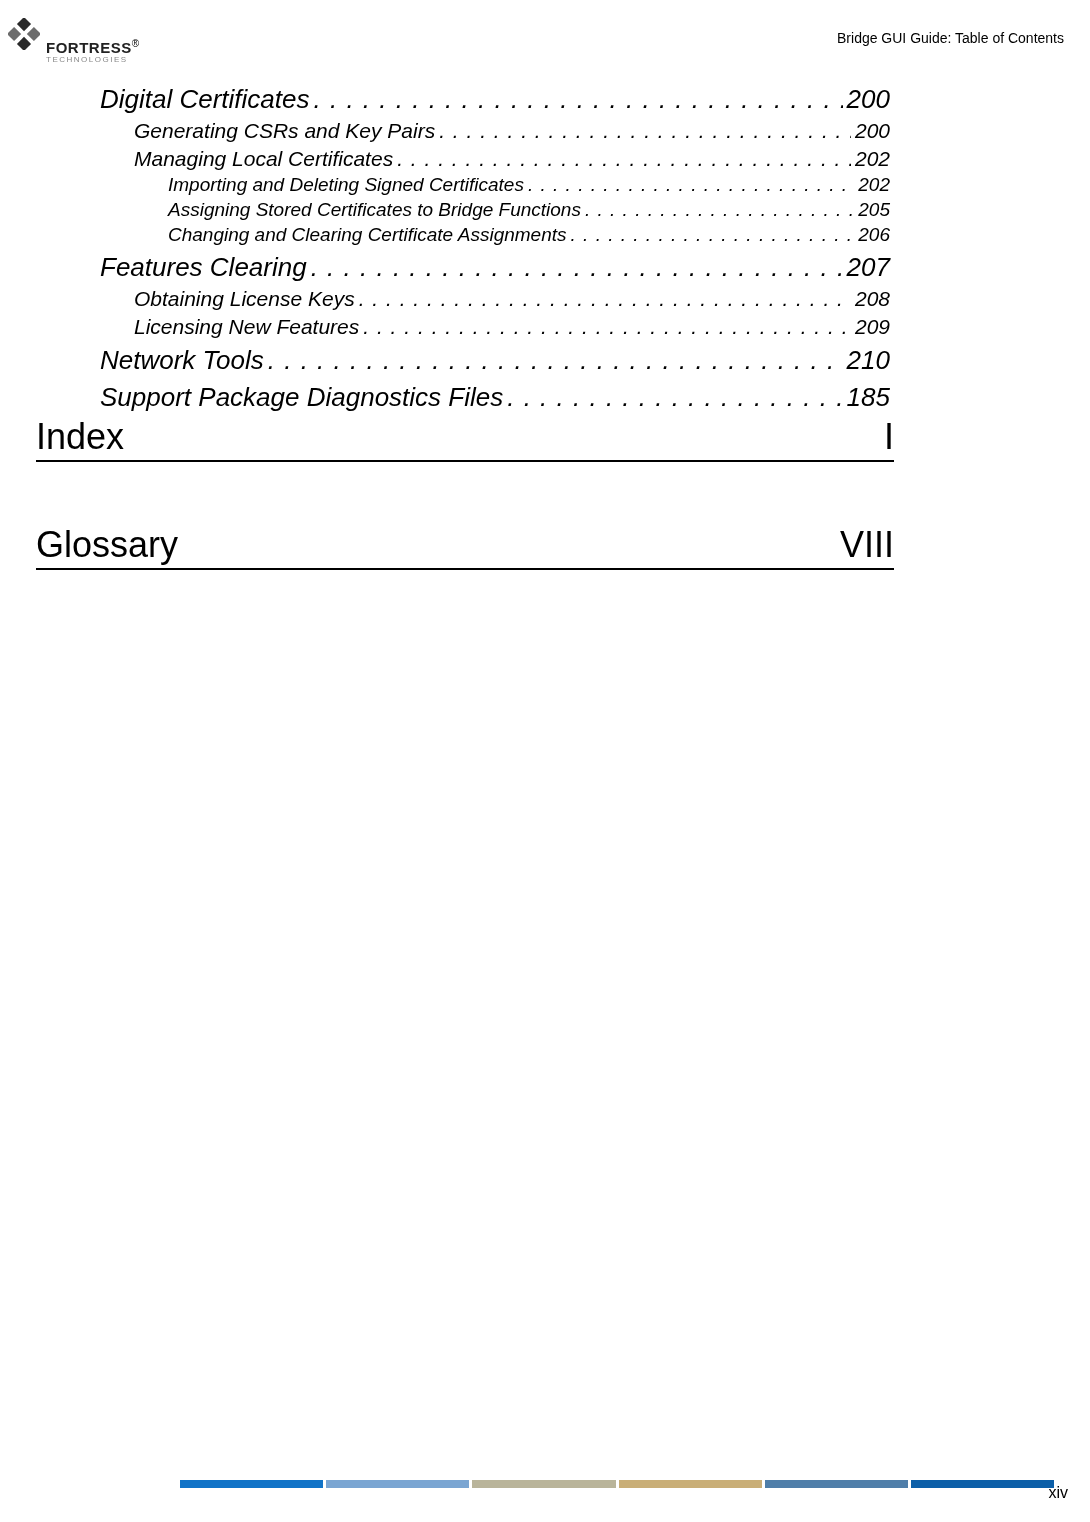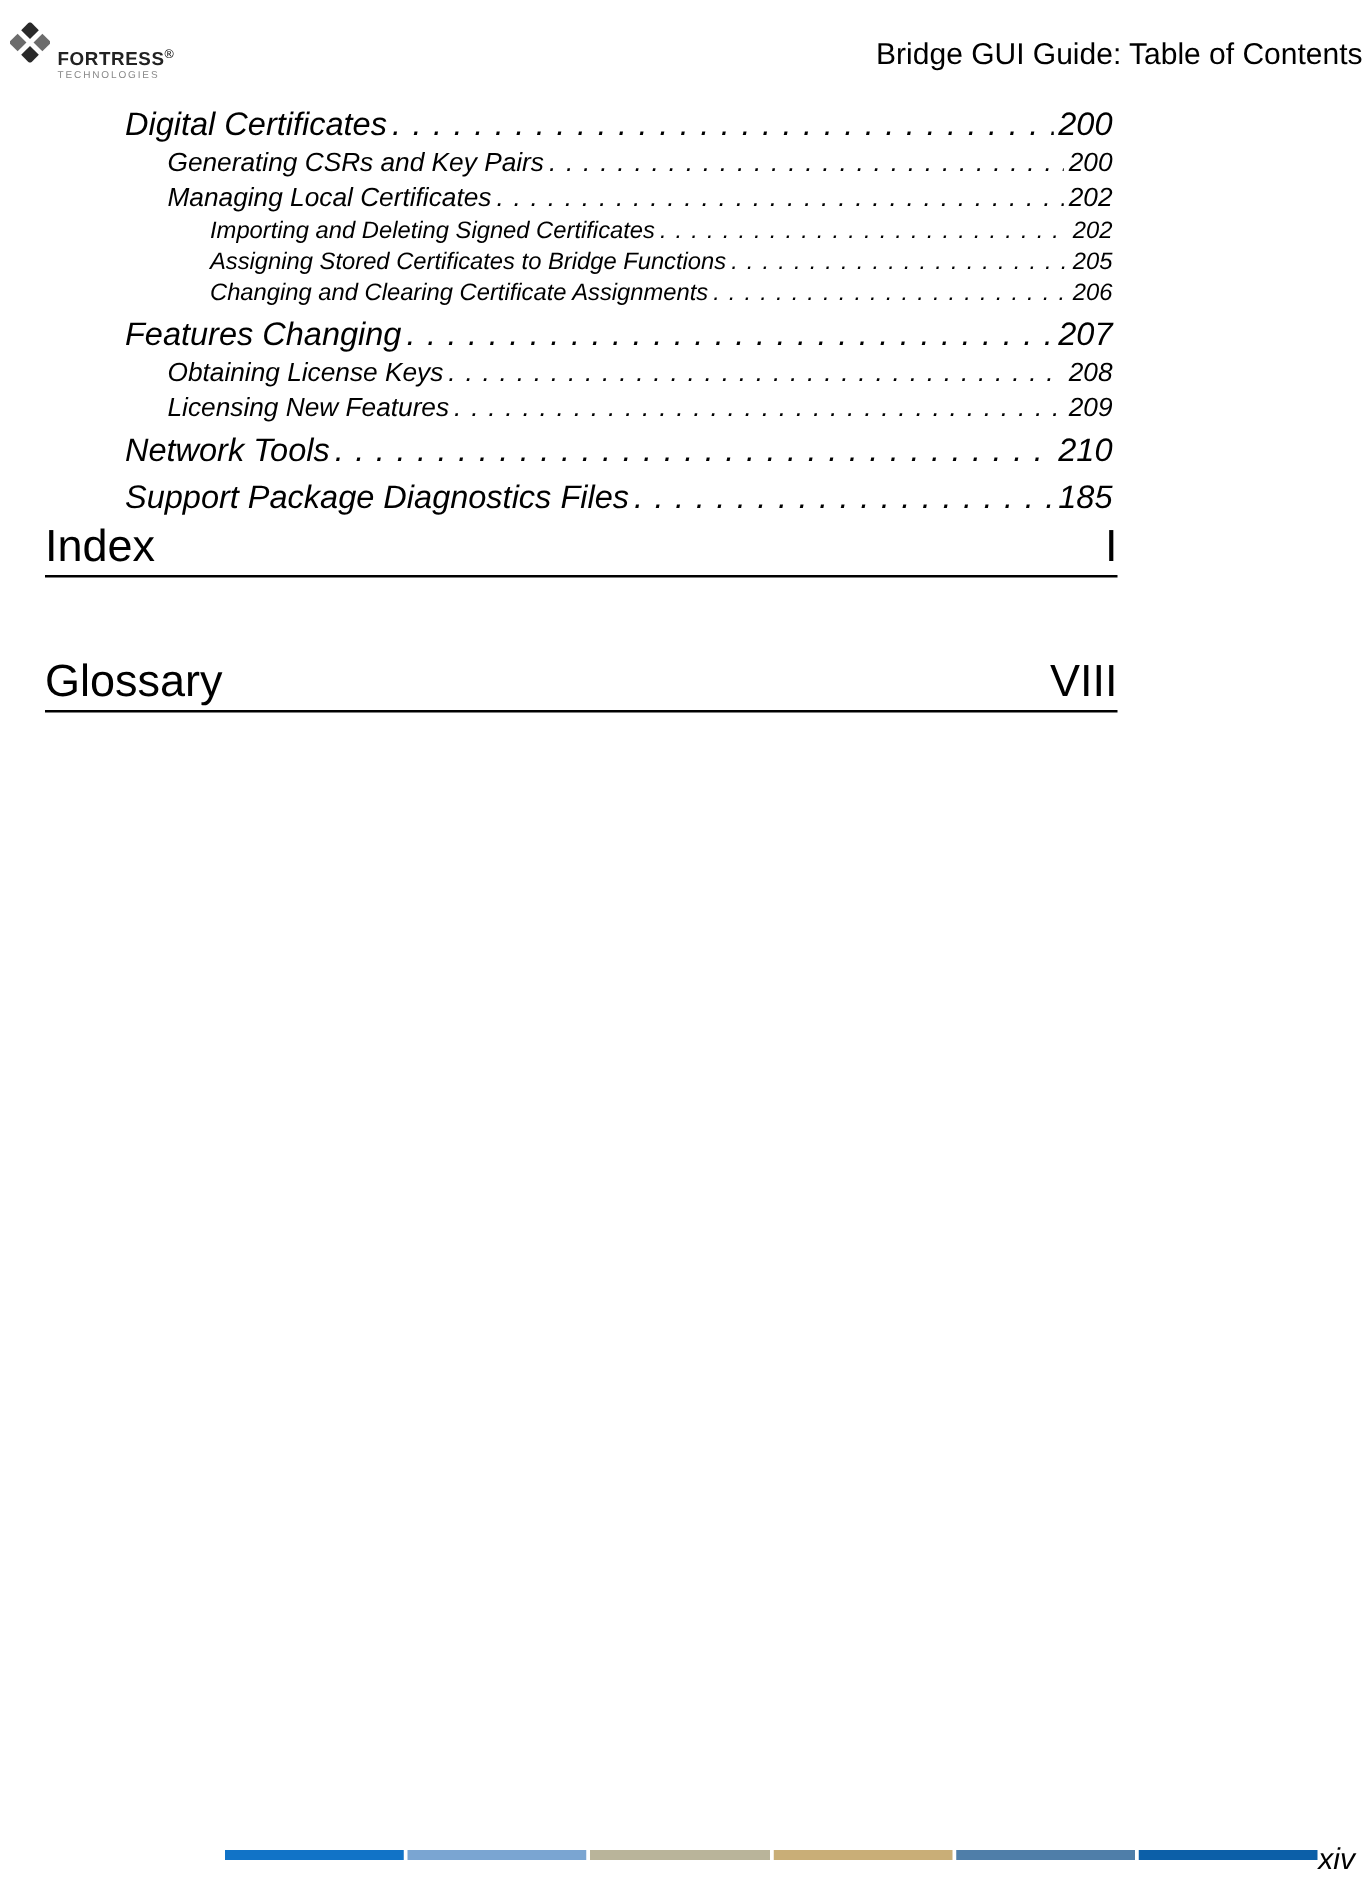--- a/index.html
+++ b/index.html
@@ -20,8 +20,8 @@
   .header-title {
     position: absolute;
     top: 30px;
-    right: 0;
-    font-size: 24px;
+    right: 26px;
+    font-size: 14px;
   }
   .logo {
     position: absolute;

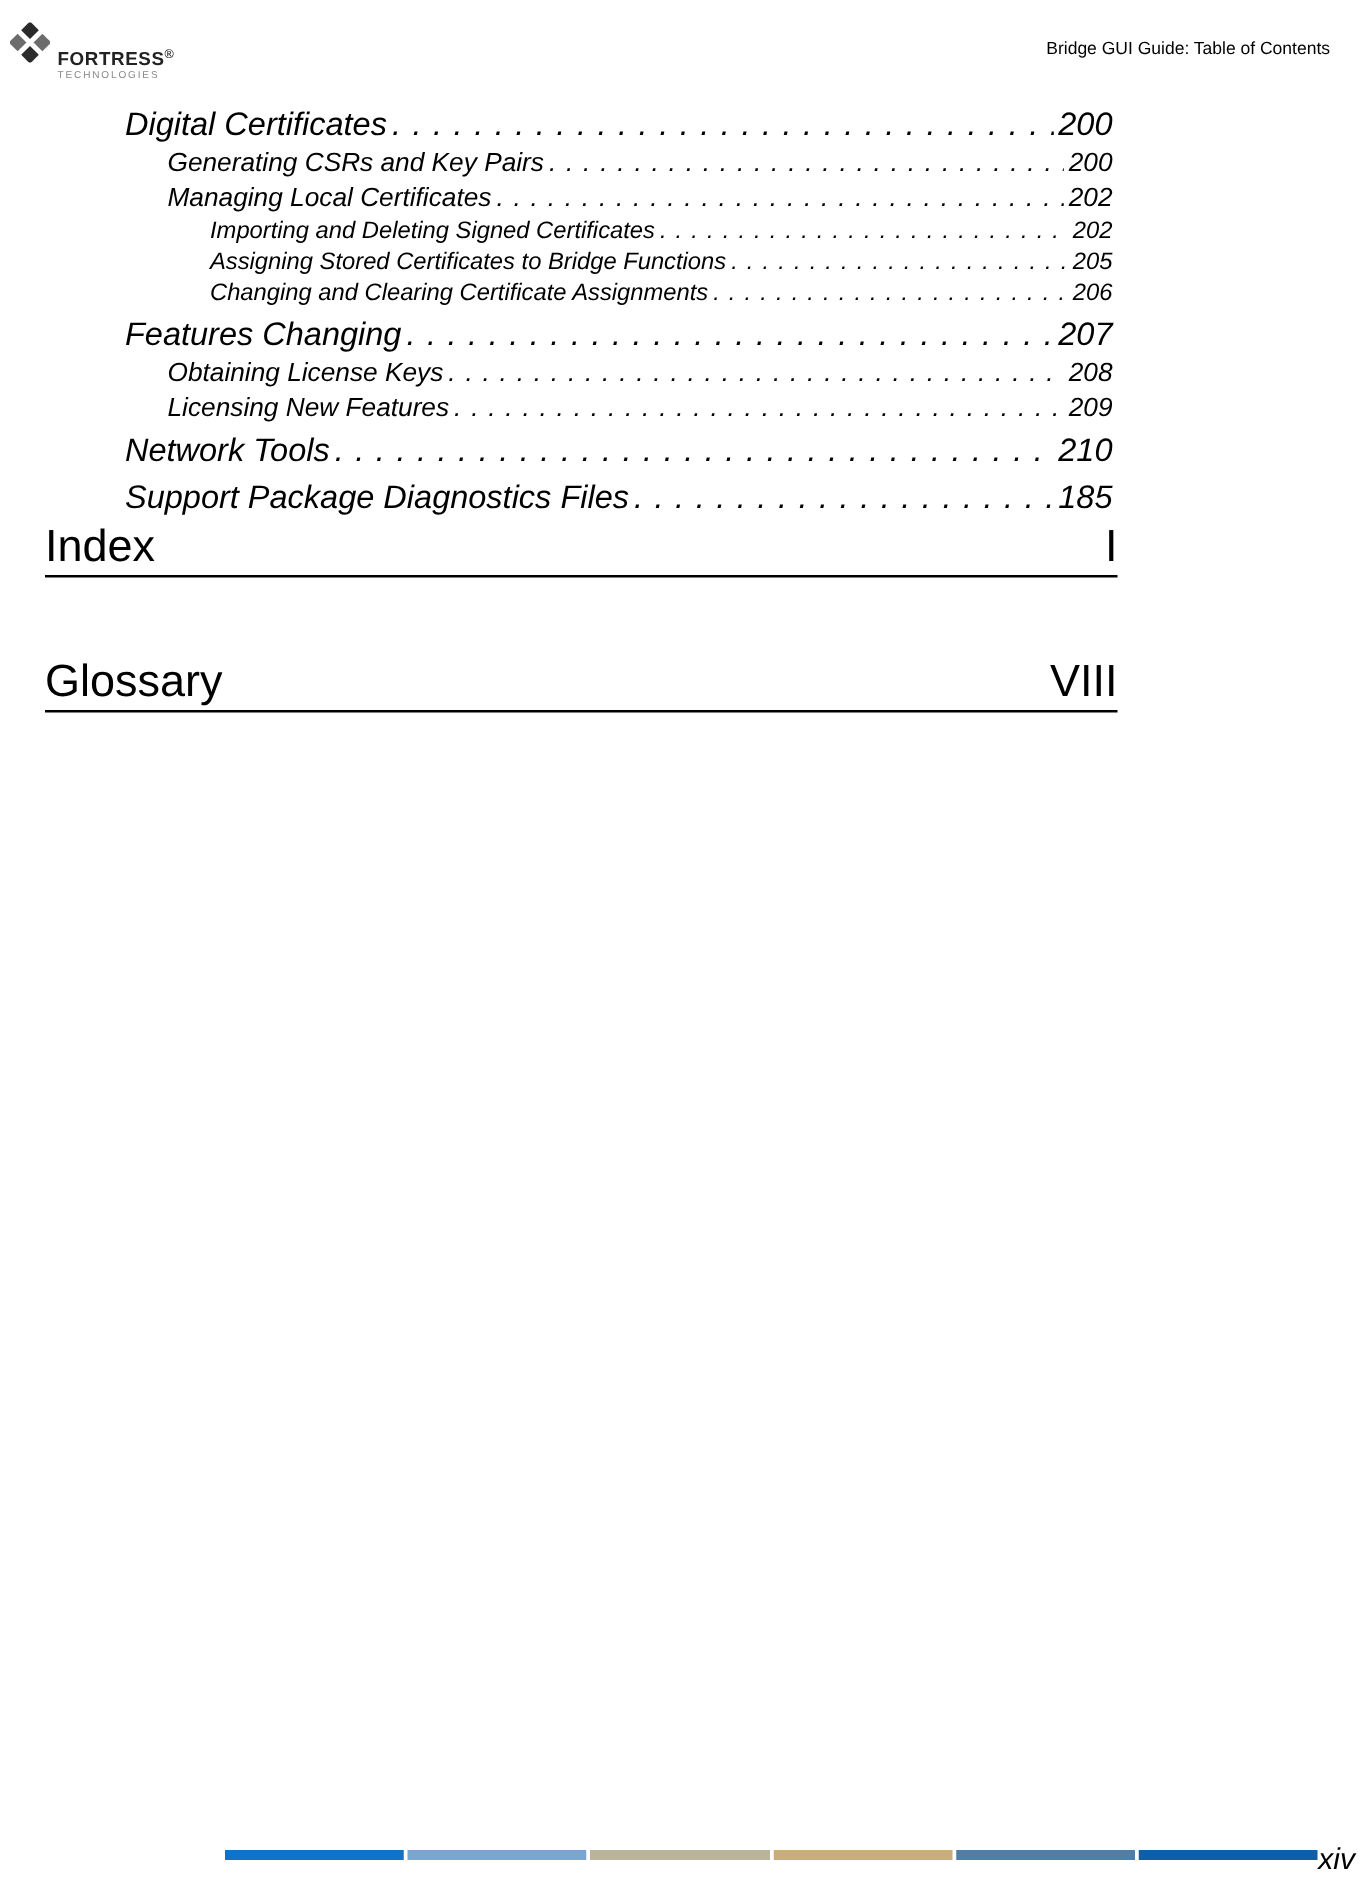--- a/index.html
+++ b/index.html
@@ -173,7 +173,7 @@
         <span class="toc-page">206</span>
       </div>
       <div class="toc-row toc-l1">
-        <span class="toc-label">Features Changing</span>
+        <span class="toc-label">Features Clearing</span>
         <span class="toc-leader"></span>
         <span class="toc-page">207</span>
       </div>

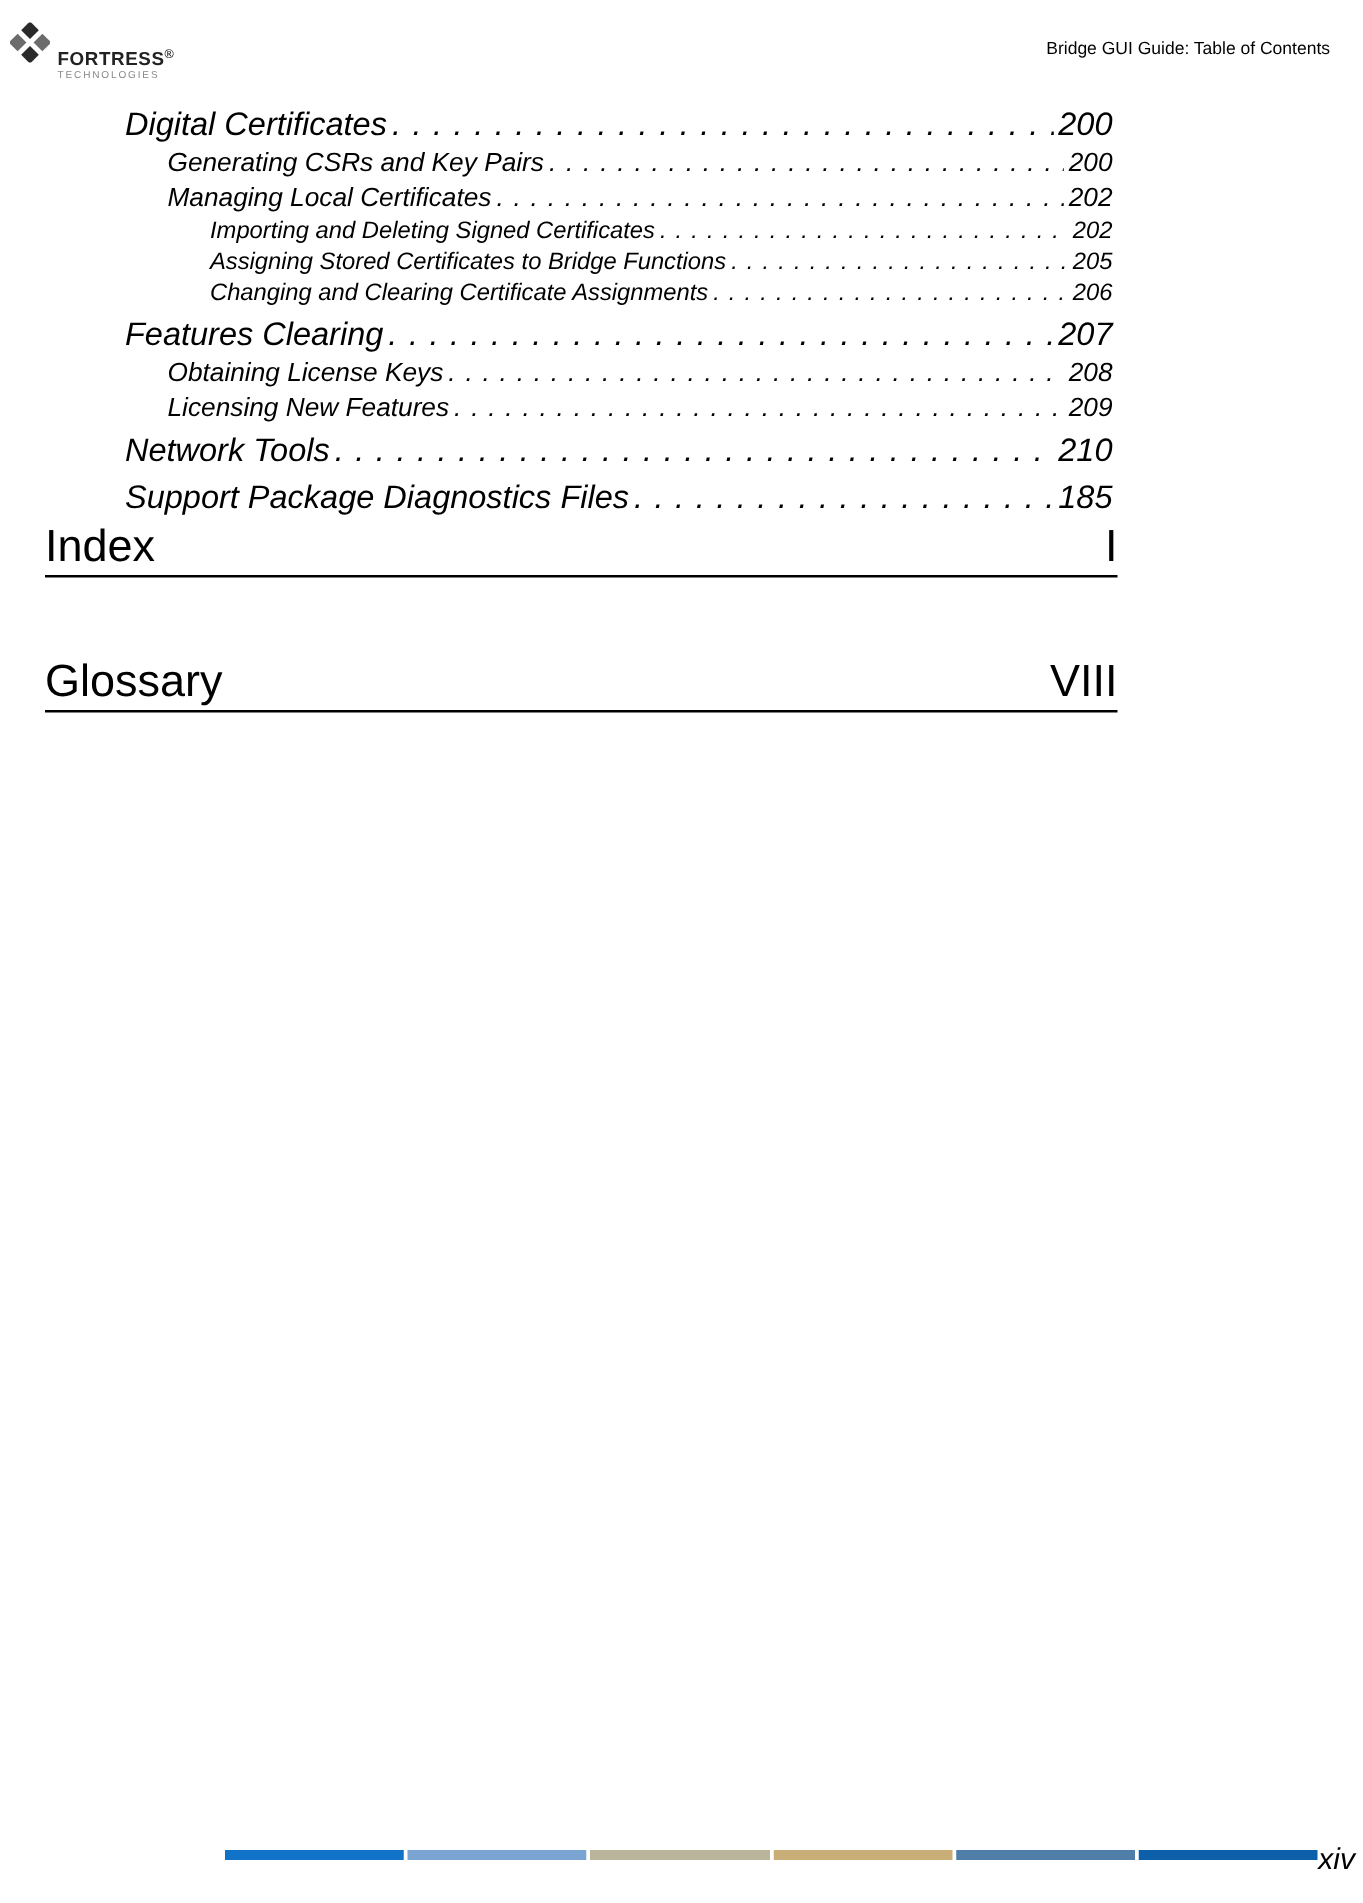--- a/index.html
+++ b/index.html
@@ -109,10 +109,9 @@
   }
   .page-num {
     position: absolute;
-    right: 6px;
+    right: 22px;
     bottom: 20px;
-    font-size: 24px;
-    font-style: italic;
+    font-size: 16px;
   }
 </style>
 </head>

